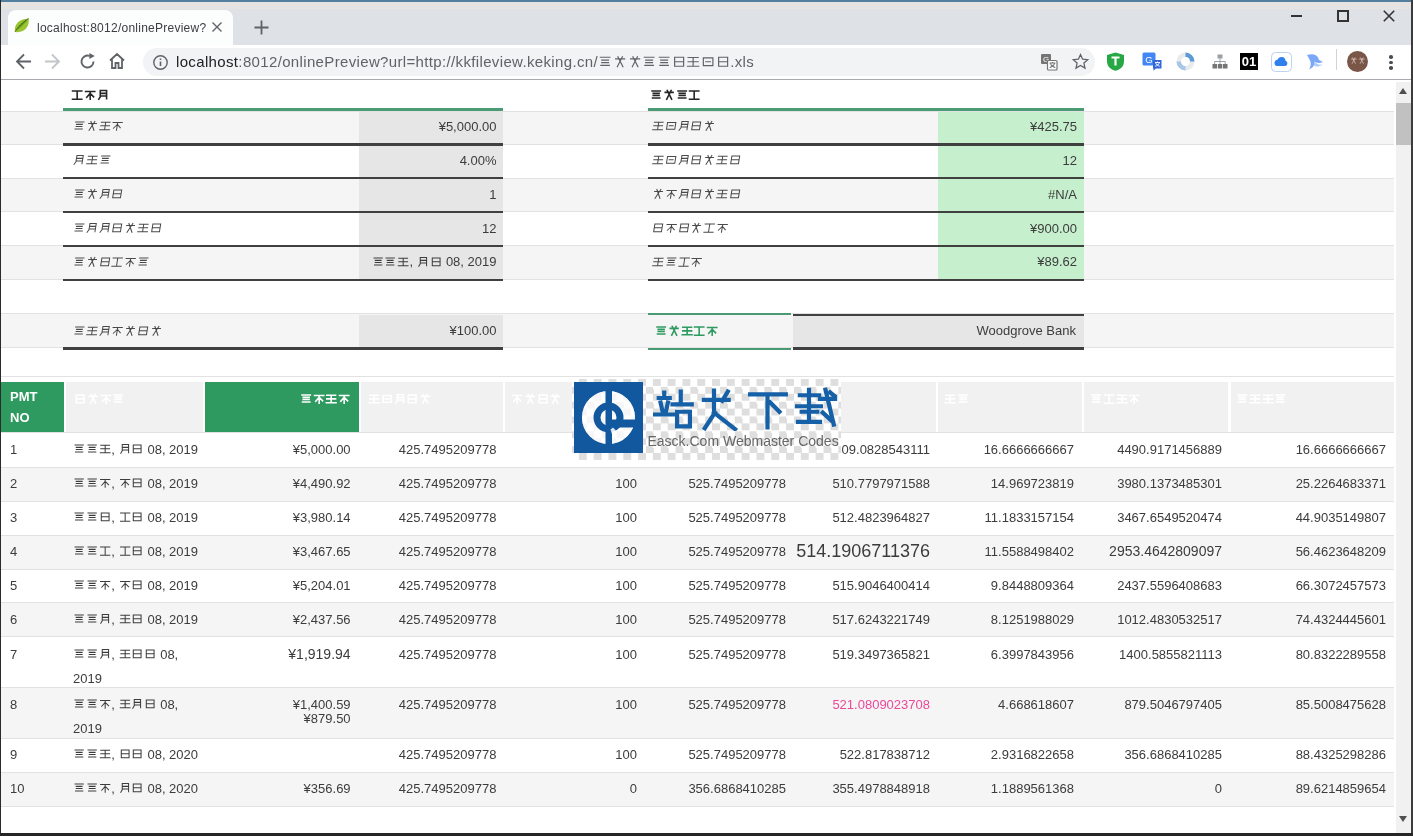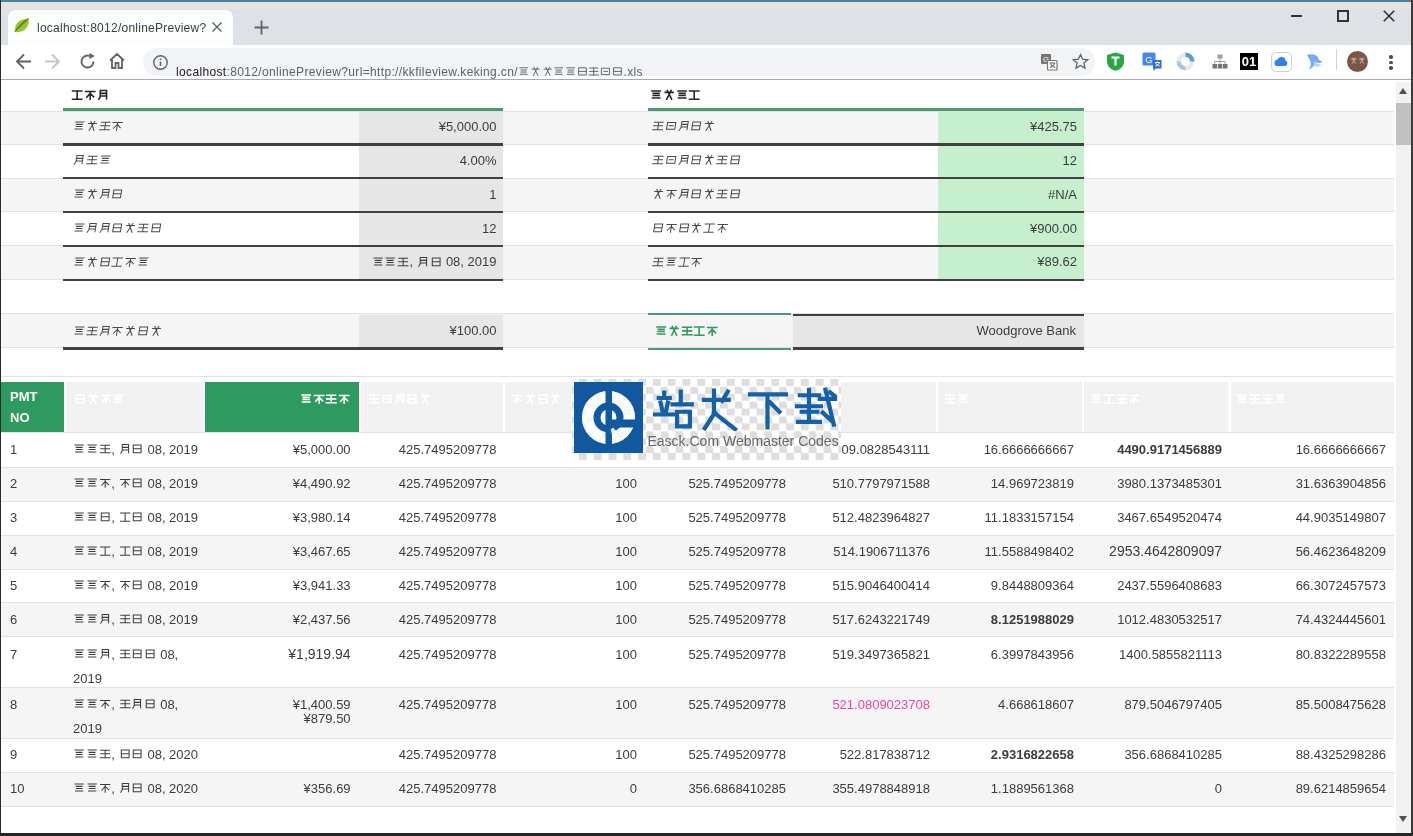--- a/index.html
+++ b/index.html
@@ -606,7 +606,7 @@
 <circle cx="7.5" cy="7.5" r="6.7" stroke="#5f6368" stroke-width="1.4" fill="none"></circle>
 <path d="M7.5 6.5 V11 M7.5 3.6 V5.1" stroke="#5f6368" stroke-width="1.6"></path>
     </svg>
-<div class="a" style="left:176px;top:60px;height:24px;line-height:24px;font-size:12px;color:#5f6368;white-space:nowrap;letter-spacing:0.35px;">
+<div class="a" style="left:176px;top:50px;height:24px;line-height:24px;font-size:15px;color:#5f6368;white-space:nowrap;letter-spacing:0.35px;">
 <span style="color:#202124;">localhost</span>:8012/onlinePreview?url=http://kkfileview.keking.cn/<svg class="cj" viewBox="0 0 48 48">
         <path d="M7 8 H41 M12 18 H36 M12 27 H36 M9 37 H39"></path>
       </svg><svg class="cj" viewBox="0 0 48 48">

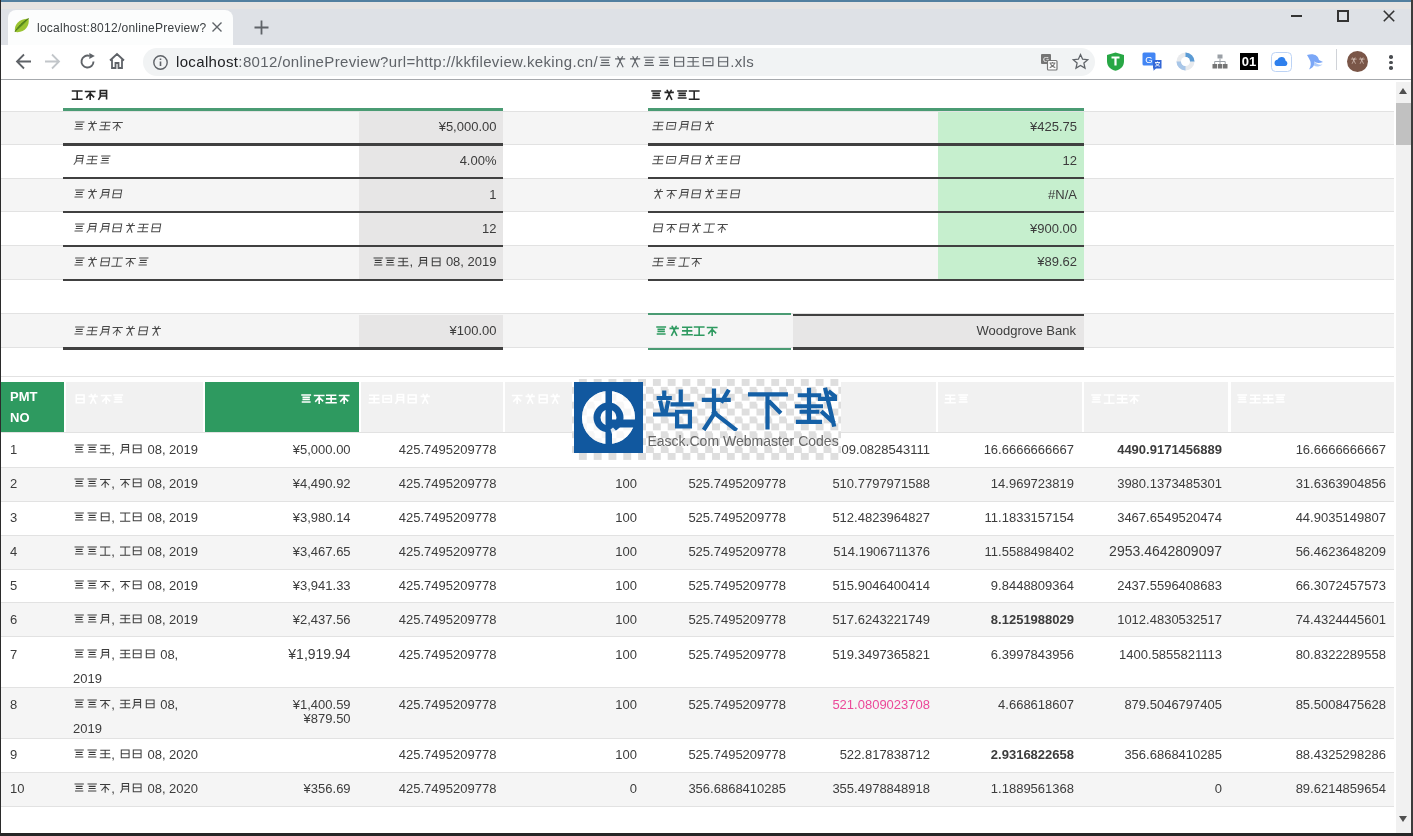--- a/index.html
+++ b/index.html
@@ -352,7 +352,7 @@
 <div class="a" style="top:440px;height:19px;line-height:19px;font-size:13px;color:#3c3c3c;white-space:nowrap;right:627px;text-align:right;">525.7495209778</div>
 <div class="a" style="top:440px;height:19px;line-height:19px;font-size:13px;color:#3c3c3c;white-space:nowrap;right:483px;text-align:right;">509.0828543111</div>
 <div class="a" style="top:440px;height:19px;line-height:19px;font-size:13px;color:#3c3c3c;white-space:nowrap;right:339px;text-align:right;">16.6666666667</div>
-<div class="a" style="top:440px;height:19px;line-height:19px;font-size:13px;color:#3c3c3c;white-space:nowrap;right:191px;text-align:right;font-weight:bold;">4490.9171456889</div>
+<div class="a" style="top:440px;height:19px;line-height:19px;font-size:13px;color:#3c3c3c;white-space:nowrap;right:191px;text-align:right;">4490.9171456889</div>
 <div class="a" style="top:440px;height:19px;line-height:19px;font-size:13px;color:#3c3c3c;white-space:nowrap;right:27px;text-align:right;">16.6666666667</div>
 <div class="a" style="top:474px;height:19px;line-height:19px;font-size:13px;color:#3c3c3c;white-space:nowrap;left:10px;">2</div>
 <div class="a" style="top:474px;height:19px;line-height:19px;font-size:13px;color:#3c3c3c;white-space:nowrap;left:73px;"><svg class="cj" viewBox="0 0 48 48">

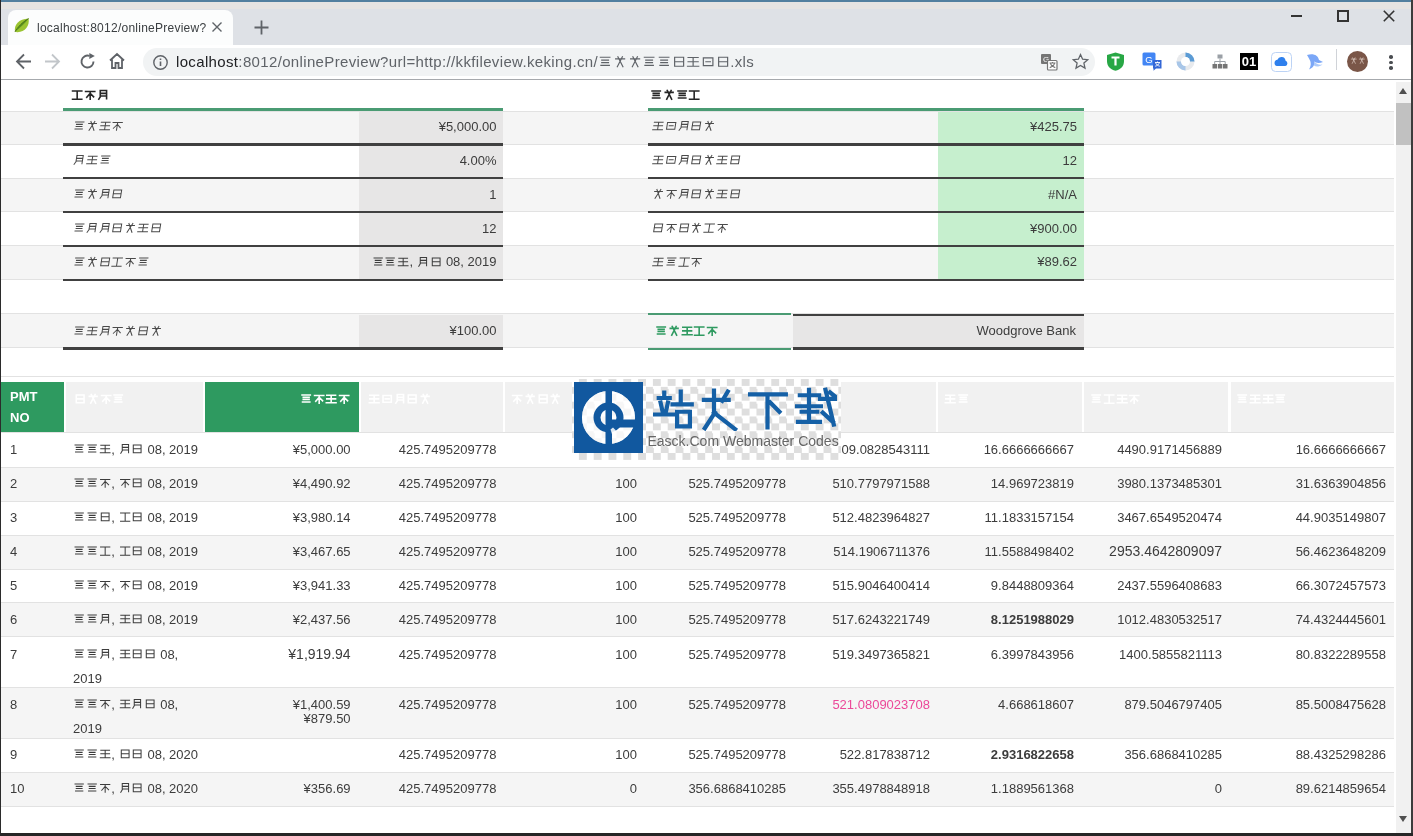--- a/index.html
+++ b/index.html
@@ -373,7 +373,7 @@
 <div class="a" style="top:474px;height:19px;line-height:19px;font-size:13px;color:#3c3c3c;white-space:nowrap;right:483px;text-align:right;">510.7797971588</div>
 <div class="a" style="top:474px;height:19px;line-height:19px;font-size:13px;color:#3c3c3c;white-space:nowrap;right:339px;text-align:right;">14.969723819</div>
 <div class="a" style="top:474px;height:19px;line-height:19px;font-size:13px;color:#3c3c3c;white-space:nowrap;right:191px;text-align:right;">3980.1373485301</div>
-<div class="a" style="top:474px;height:19px;line-height:19px;font-size:13px;color:#3c3c3c;white-space:nowrap;right:27px;text-align:right;">31.6363904856</div>
+<div class="a" style="top:474px;height:19px;line-height:19px;font-size:13px;color:#3c3c3c;white-space:nowrap;right:27px;text-align:right;">25.2264683371</div>
 <div class="a" style="top:508px;height:19px;line-height:19px;font-size:13px;color:#3c3c3c;white-space:nowrap;left:10px;">3</div>
 <div class="a" style="top:508px;height:19px;line-height:19px;font-size:13px;color:#3c3c3c;white-space:nowrap;left:73px;"><svg class="cj" viewBox="0 0 48 48">
         <path d="M7 8 H41 M12 18 H36 M12 27 H36 M9 37 H39"></path>

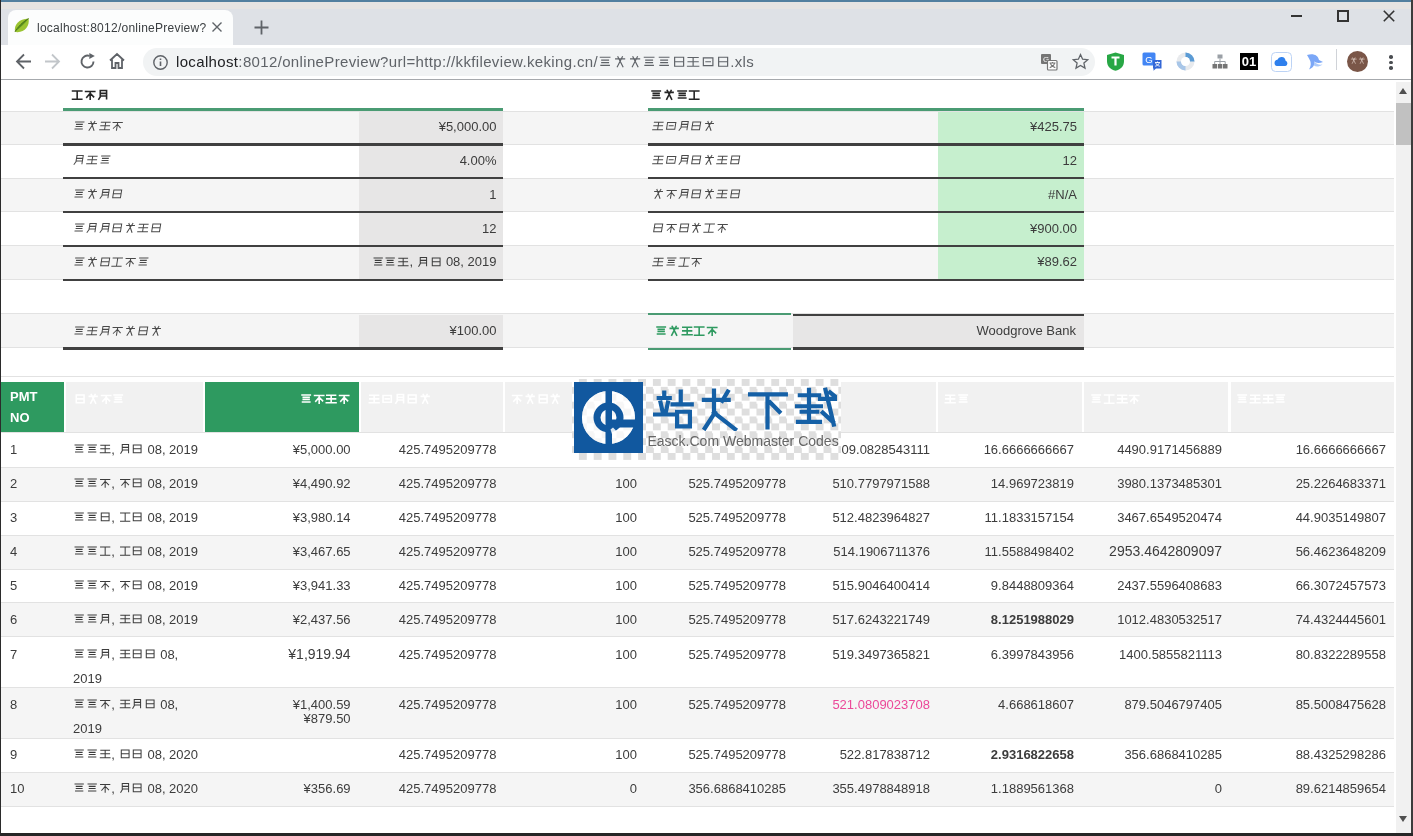--- a/index.html
+++ b/index.html
@@ -410,7 +410,7 @@
 <div class="a" style="top:542px;height:19px;line-height:19px;font-size:13px;color:#3c3c3c;white-space:nowrap;right:916.6px;text-align:right;">425.7495209778</div>
 <div class="a" style="top:542px;height:19px;line-height:19px;font-size:13px;color:#3c3c3c;white-space:nowrap;right:776px;text-align:right;">100</div>
 <div class="a" style="top:542px;height:19px;line-height:19px;font-size:13px;color:#3c3c3c;white-space:nowrap;right:627px;text-align:right;">525.7495209778</div>
-<div class="a" style="top:542px;height:19px;line-height:19px;font-size:13px;color:#3c3c3c;white-space:nowrap;right:483px;text-align:right;">514.1906711376</div>
+<div class="a" style="top:542px;height:19px;line-height:19px;font-size:18px;color:#3c3c3c;white-space:nowrap;right:483px;text-align:right;">514.1906711376</div>
 <div class="a" style="top:542px;height:19px;line-height:19px;font-size:13px;color:#3c3c3c;white-space:nowrap;right:339px;text-align:right;">11.5588498402</div>
 <div class="a" style="top:542px;height:19px;line-height:19px;font-size:14px;color:#3c3c3c;white-space:nowrap;right:191px;text-align:right;">2953.4642809097</div>
 <div class="a" style="top:542px;height:19px;line-height:19px;font-size:13px;color:#3c3c3c;white-space:nowrap;right:27px;text-align:right;">56.4623648209</div>

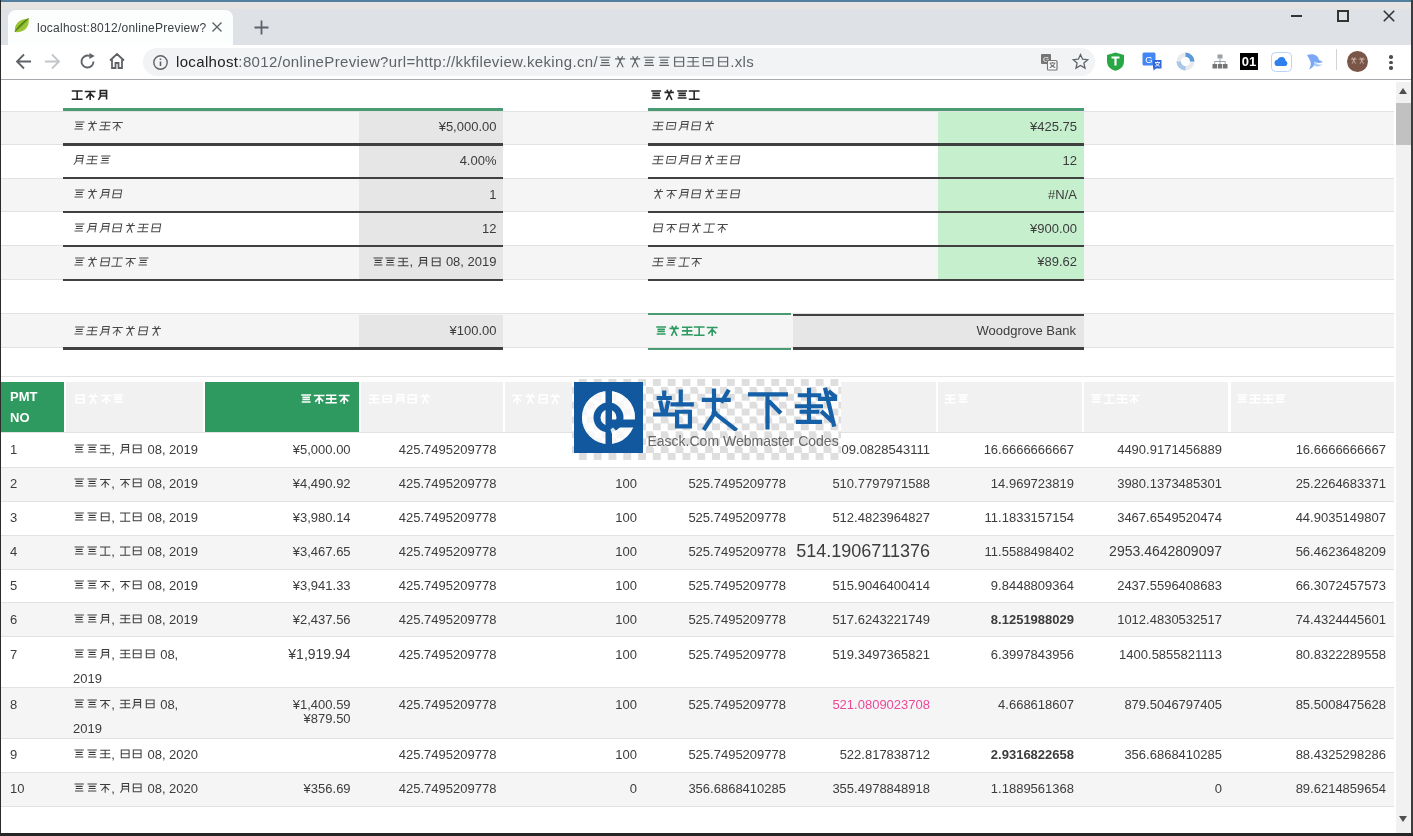--- a/index.html
+++ b/index.html
@@ -426,7 +426,7 @@
       </svg><svg class="cj" viewBox="0 0 48 48">
         <path d="M8 8 H40 V40 H8 Z M8 24 H40"></path>
       </svg> 08, 2019</div>
-<div class="a" style="top:576px;height:19px;line-height:19px;font-size:13px;color:#3c3c3c;white-space:nowrap;right:1062.4px;text-align:right;">¥3,941.33</div>
+<div class="a" style="top:576px;height:19px;line-height:19px;font-size:13px;color:#3c3c3c;white-space:nowrap;right:1062.4px;text-align:right;">¥5,204.01</div>
 <div class="a" style="top:576px;height:19px;line-height:19px;font-size:13px;color:#3c3c3c;white-space:nowrap;right:916.6px;text-align:right;">425.7495209778</div>
 <div class="a" style="top:576px;height:19px;line-height:19px;font-size:13px;color:#3c3c3c;white-space:nowrap;right:776px;text-align:right;">100</div>
 <div class="a" style="top:576px;height:19px;line-height:19px;font-size:13px;color:#3c3c3c;white-space:nowrap;right:627px;text-align:right;">525.7495209778</div>

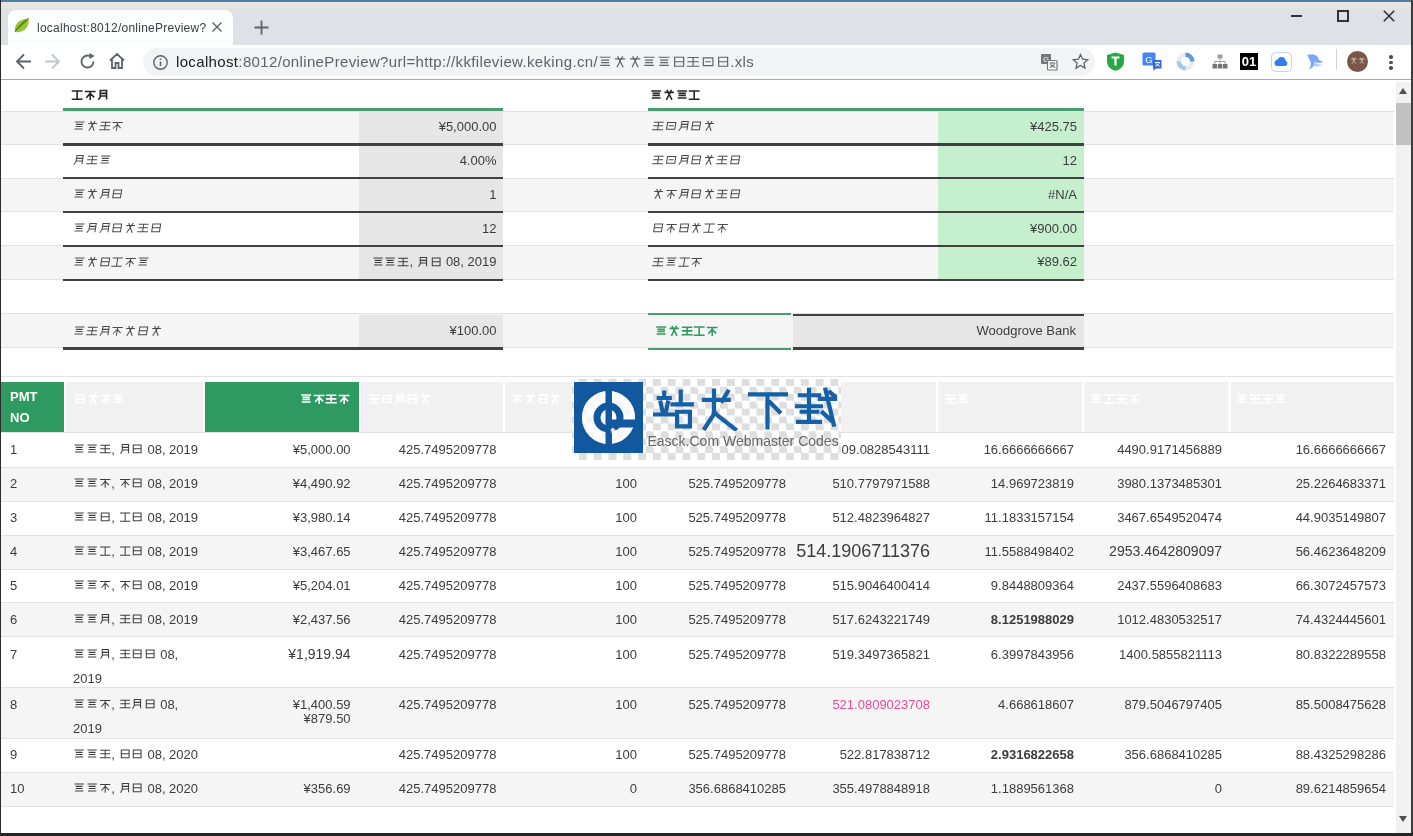--- a/index.html
+++ b/index.html
@@ -451,7 +451,7 @@
 <div class="a" style="top:610px;height:19px;line-height:19px;font-size:13px;color:#3c3c3c;white-space:nowrap;right:776px;text-align:right;">100</div>
 <div class="a" style="top:610px;height:19px;line-height:19px;font-size:13px;color:#3c3c3c;white-space:nowrap;right:627px;text-align:right;">525.7495209778</div>
 <div class="a" style="top:610px;height:19px;line-height:19px;font-size:13px;color:#3c3c3c;white-space:nowrap;right:483px;text-align:right;">517.6243221749</div>
-<div class="a" style="top:610px;height:19px;line-height:19px;font-size:13px;color:#3c3c3c;white-space:nowrap;right:339px;text-align:right;font-weight:bold;">8.1251988029</div>
+<div class="a" style="top:610px;height:19px;line-height:19px;font-size:13px;color:#3c3c3c;white-space:nowrap;right:339px;text-align:right;">8.1251988029</div>
 <div class="a" style="top:610px;height:19px;line-height:19px;font-size:13px;color:#3c3c3c;white-space:nowrap;right:191px;text-align:right;">1012.4830532517</div>
 <div class="a" style="top:610px;height:19px;line-height:19px;font-size:13px;color:#3c3c3c;white-space:nowrap;right:27px;text-align:right;">74.4324445601</div>
 <div class="a" style="top:645px;height:19px;line-height:19px;font-size:13px;color:#3c3c3c;white-space:nowrap;left:10px;">7</div>

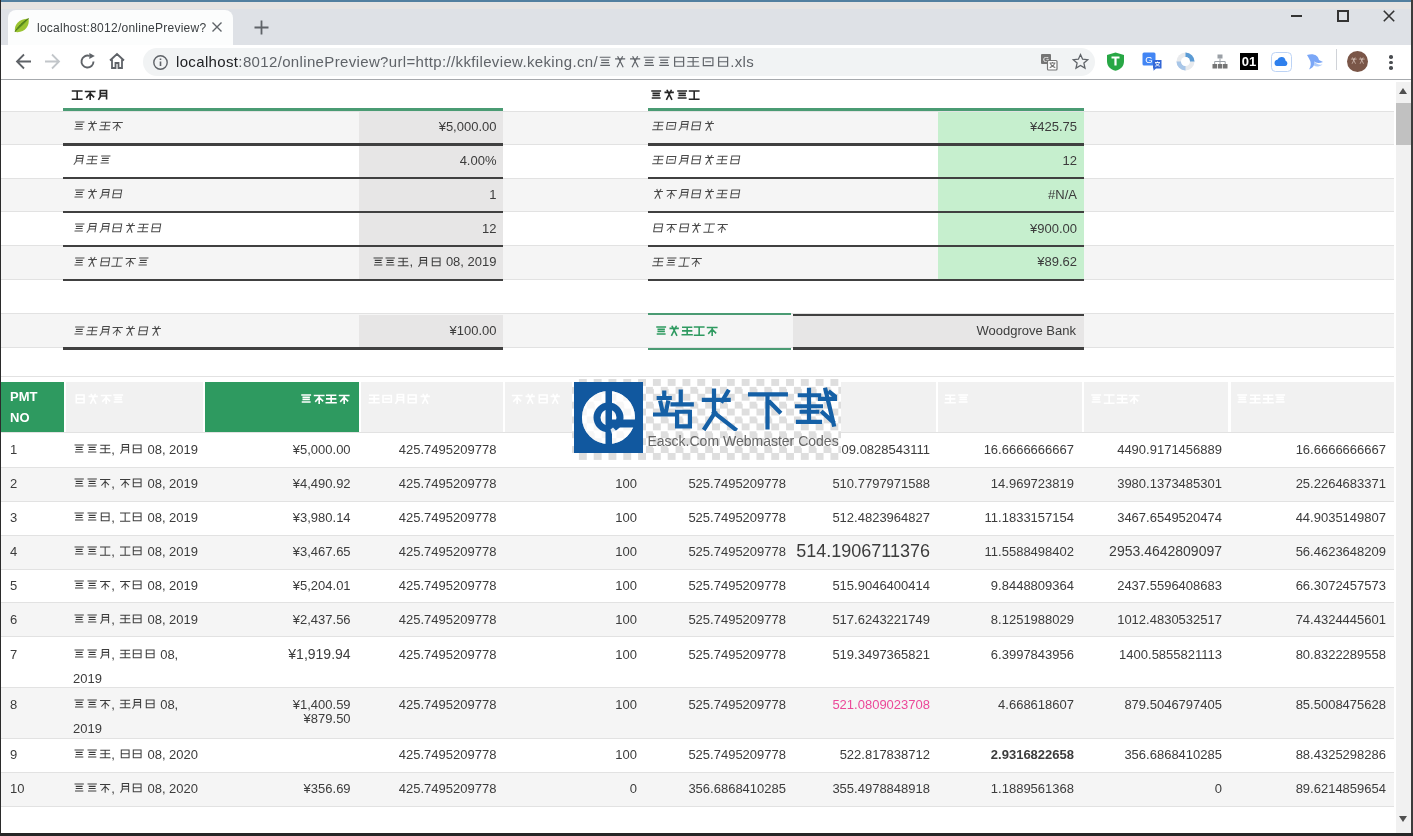--- a/index.html
+++ b/index.html
@@ -517,7 +517,7 @@
 <div class="a" style="top:745.1px;height:19px;line-height:19px;font-size:13px;color:#3c3c3c;white-space:nowrap;right:776px;text-align:right;">100</div>
 <div class="a" style="top:745.1px;height:19px;line-height:19px;font-size:13px;color:#3c3c3c;white-space:nowrap;right:627px;text-align:right;">525.7495209778</div>
 <div class="a" style="top:745.1px;height:19px;line-height:19px;font-size:13px;color:#3c3c3c;white-space:nowrap;right:483px;text-align:right;">522.817838712</div>
-<div class="a" style="top:745.1px;height:19px;line-height:19px;font-size:13px;color:#3c3c3c;white-space:nowrap;right:339px;text-align:right;font-weight:bold;">2.9316822658</div>
+<div class="a" style="top:745.1px;height:19px;line-height:19px;font-size:13px;color:#3c3c3c;white-space:nowrap;right:339px;text-align:right;">2.9316822658</div>
 <div class="a" style="top:745.1px;height:19px;line-height:19px;font-size:13px;color:#3c3c3c;white-space:nowrap;right:191px;text-align:right;">356.6868410285</div>
 <div class="a" style="top:745.1px;height:19px;line-height:19px;font-size:13px;color:#3c3c3c;white-space:nowrap;right:27px;text-align:right;">88.4325298286</div>
 <div class="a" style="top:779.1px;height:19px;line-height:19px;font-size:13px;color:#3c3c3c;white-space:nowrap;left:10px;">10</div>

